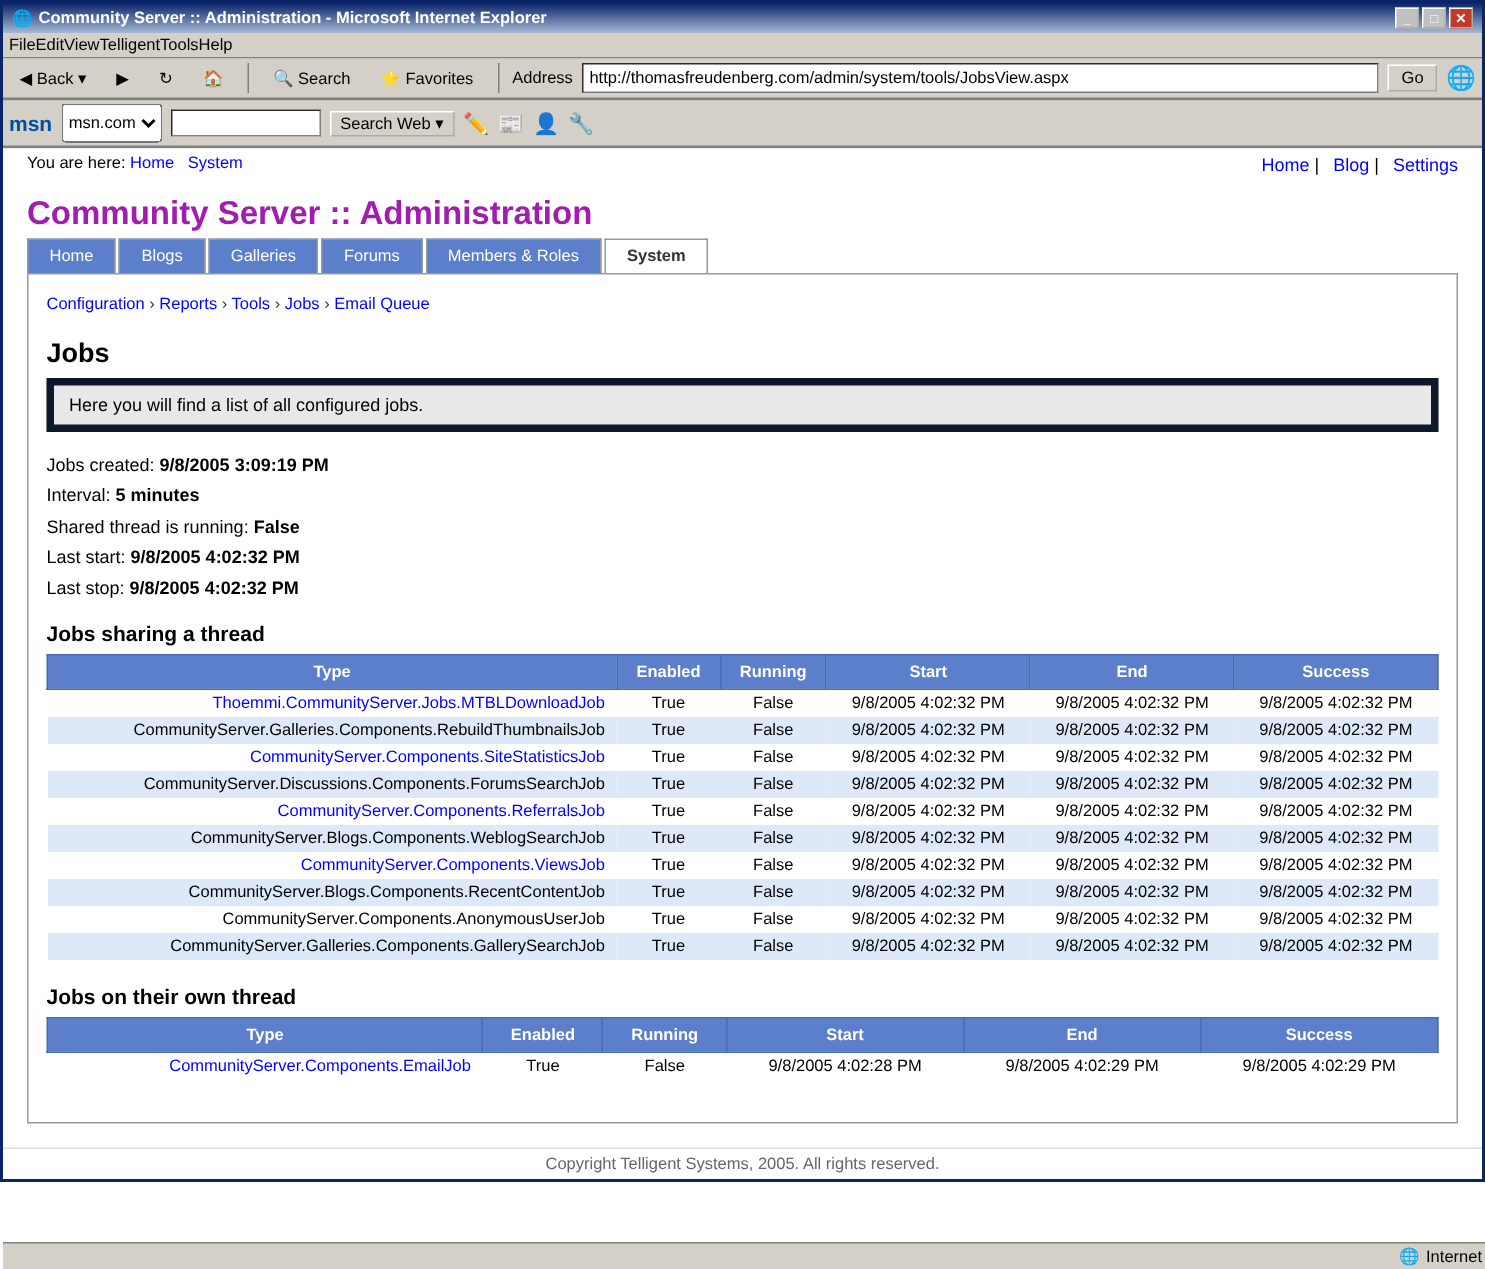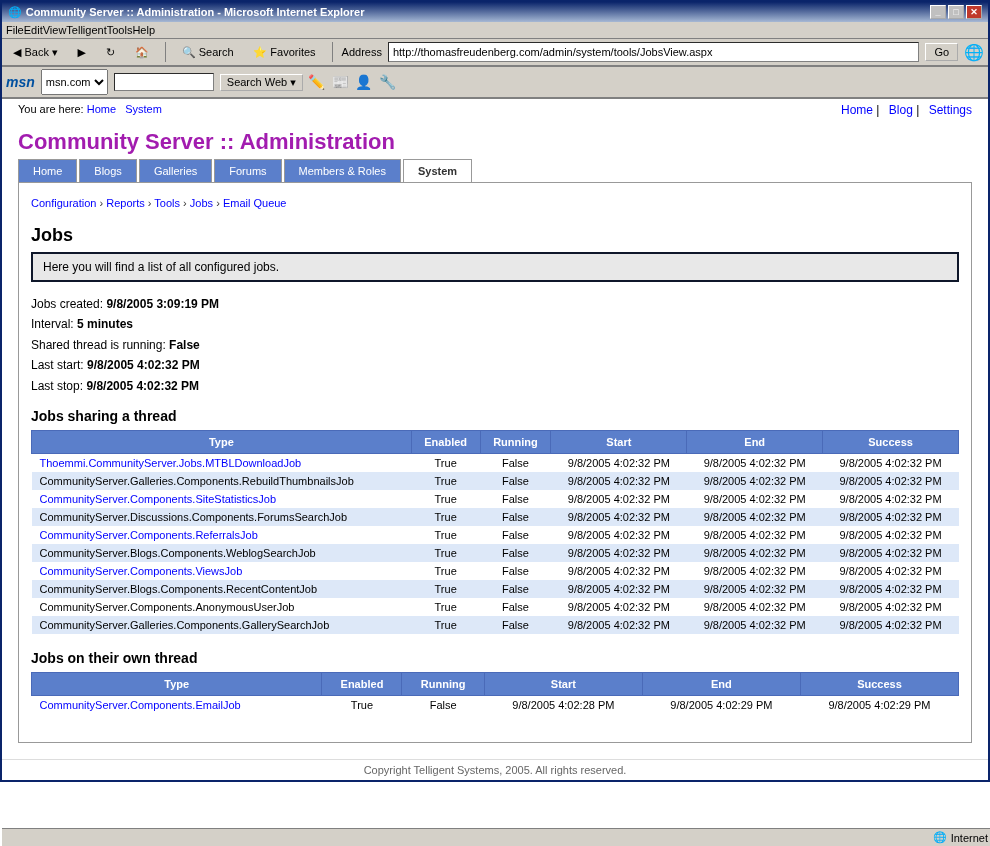--- a/index.html
+++ b/index.html
@@ -87,7 +87,6 @@
       color: #0050a0;
       font-weight: bold;
       font-size: 14px;
-      font-style: italic;
     }
     .msn-search-input {
       width: 100px;

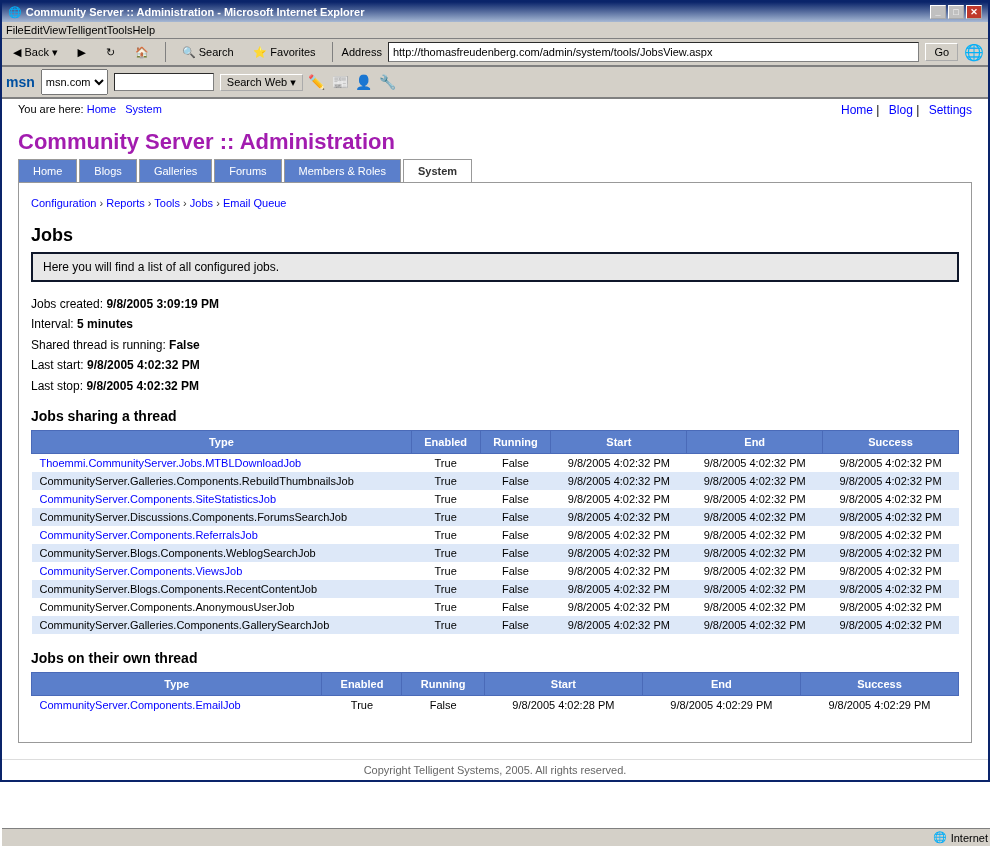--- a/index.html
+++ b/index.html
@@ -169,7 +169,7 @@
     
     .info-box {
       background: #e8e8e8;
-      border: 2px solid #0f172a;
+      border: 5px solid #0f172a;
       padding: 6px 10px;
       font-size: 12px;
       margin-bottom: 12px;

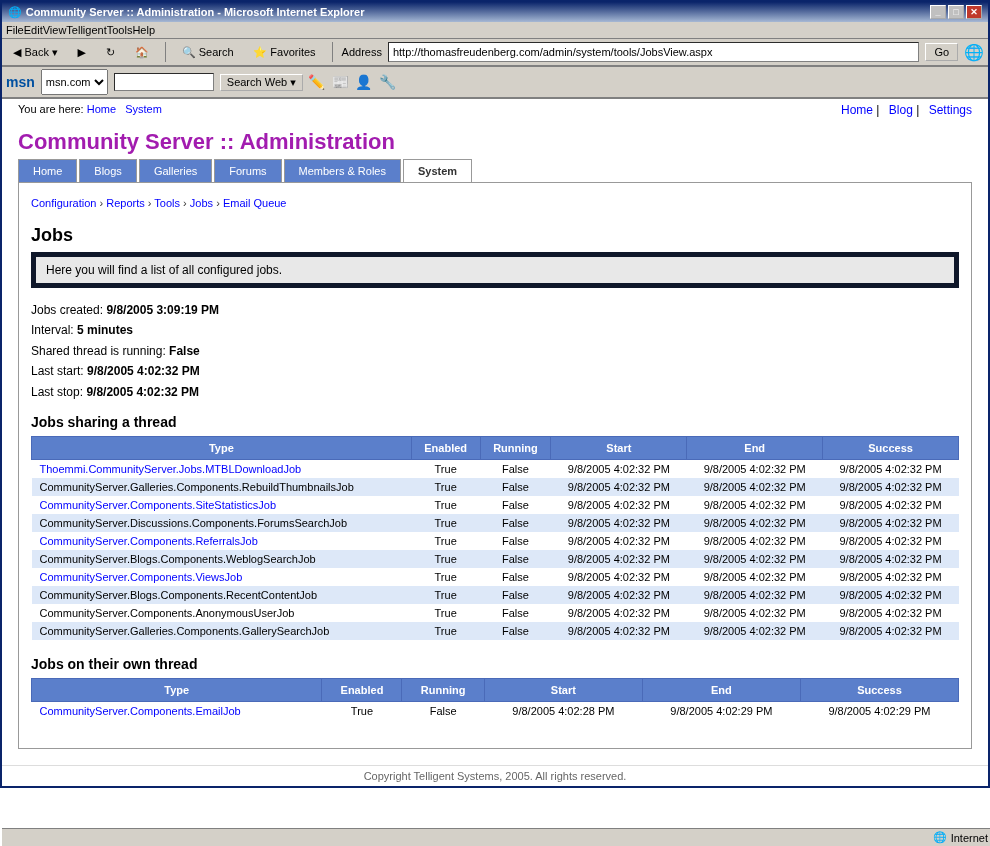--- a/index.html
+++ b/index.html
@@ -219,7 +219,7 @@
       text-align: center;
     }
     .data-table tbody td:first-child {
-      text-align: left;
+      text-align: right;
     }
     .data-table tbody td a {
       color: #00f;

